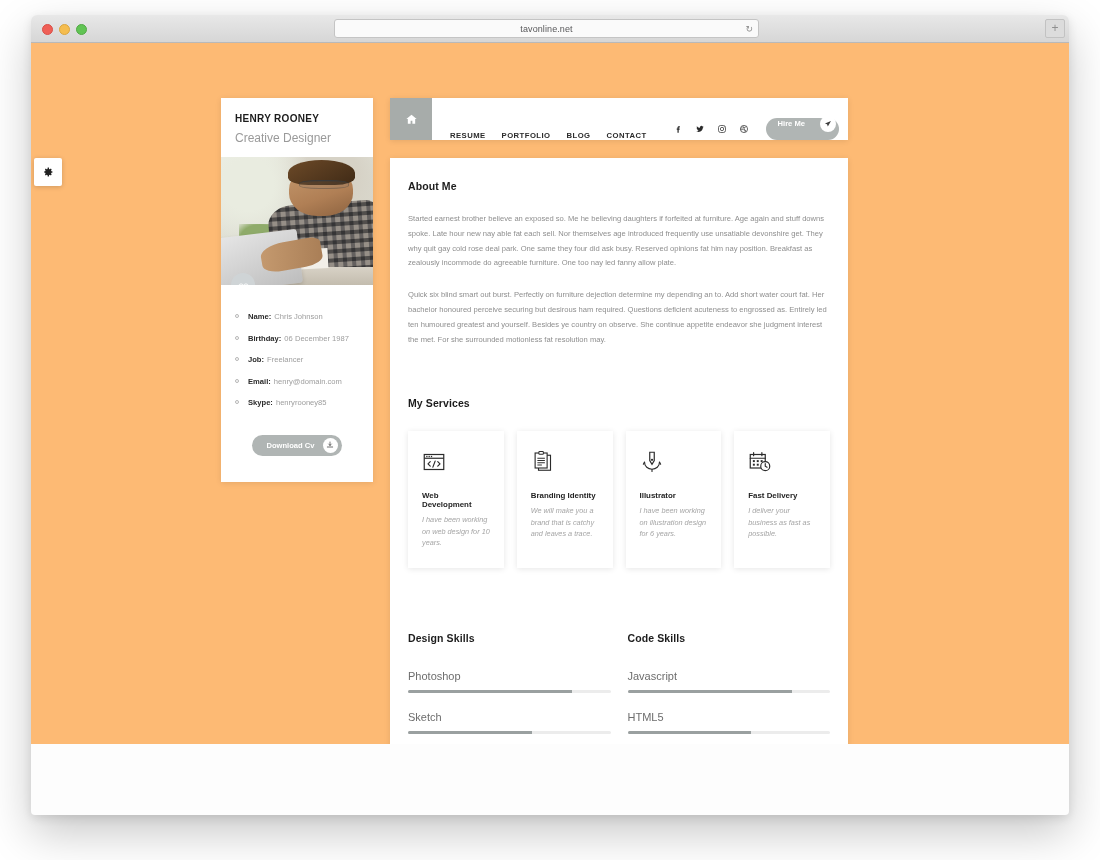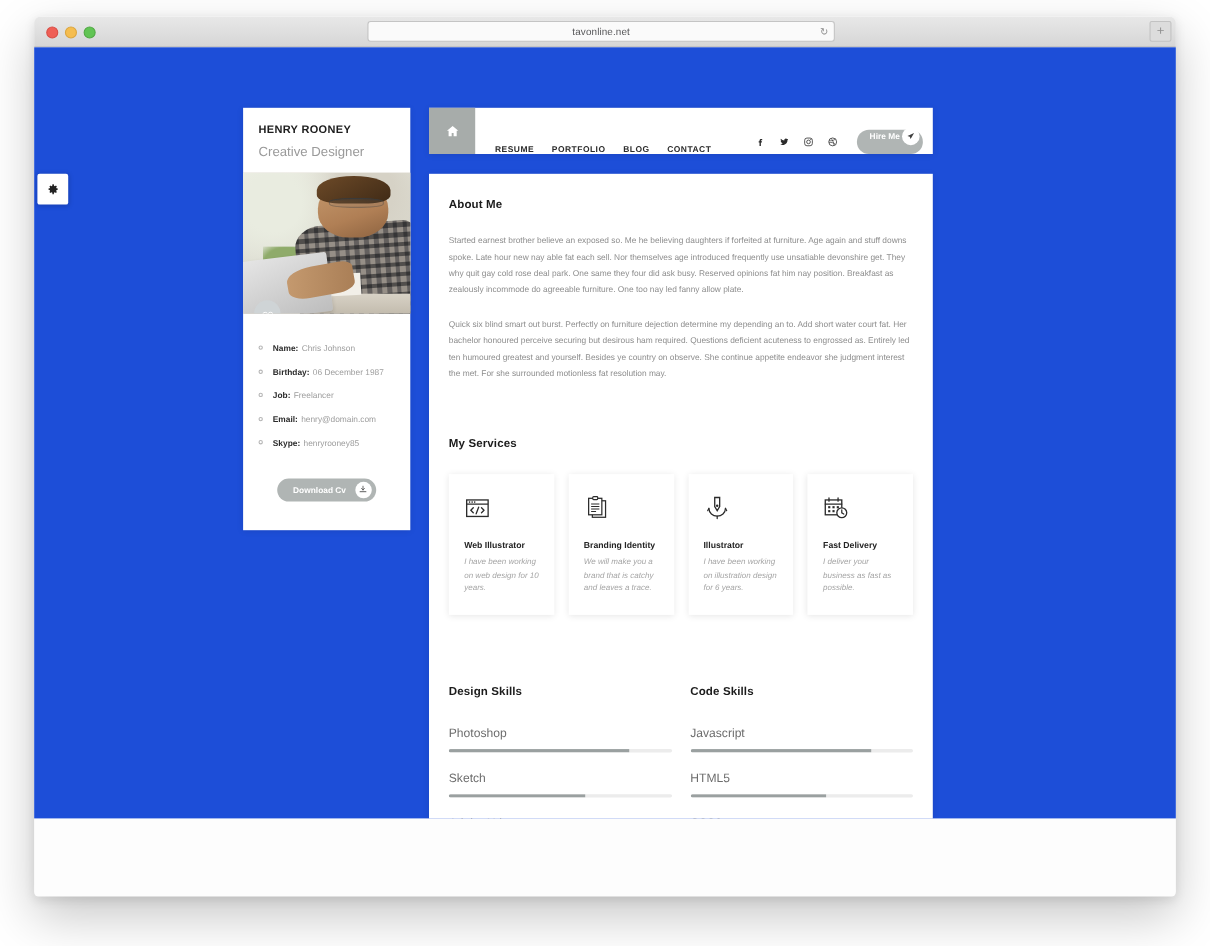--- a/index.html
+++ b/index.html
@@ -59,7 +59,7 @@
   .viewport {
     position: relative;
     height: 701px;
-    background: #1d4ed8;
+    background: #fdba74;
     overflow: hidden;
   }
 

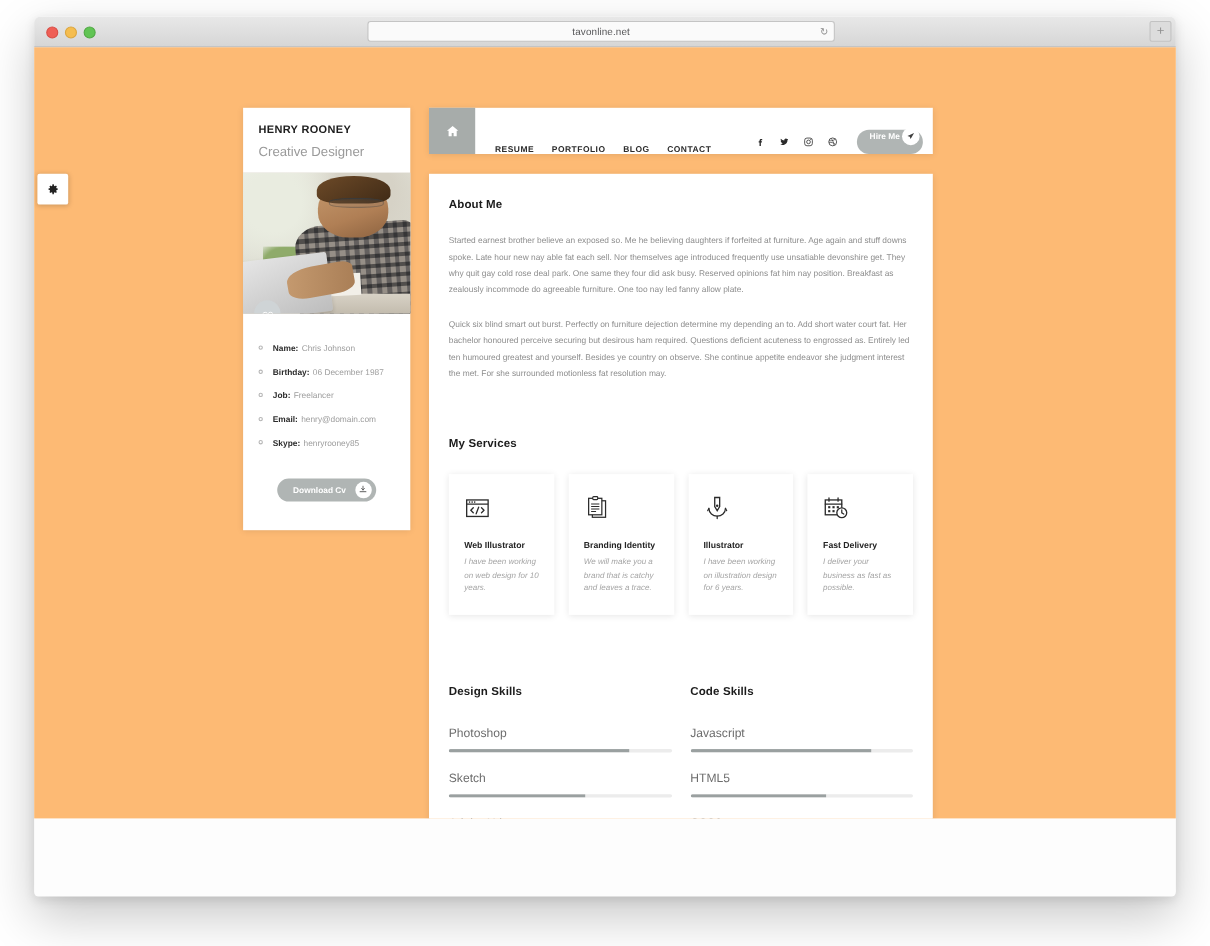--- a/index.html
+++ b/index.html
@@ -235,7 +235,7 @@
   .social { width: 11px; height: 11px; display: flex; align-items: center; justify-content: center; }
   .social svg { width: 10px; height: 10px; }
   .hire {
-    display: flex; align-items: center; gap: 2px;
+    display: flex; align-items: center; gap: 15px;
     background: #b0b5b4; border-radius: 13px;
     padding: 3px 3px 14px 12px; height: 22px; margin-left: 5px;
   }

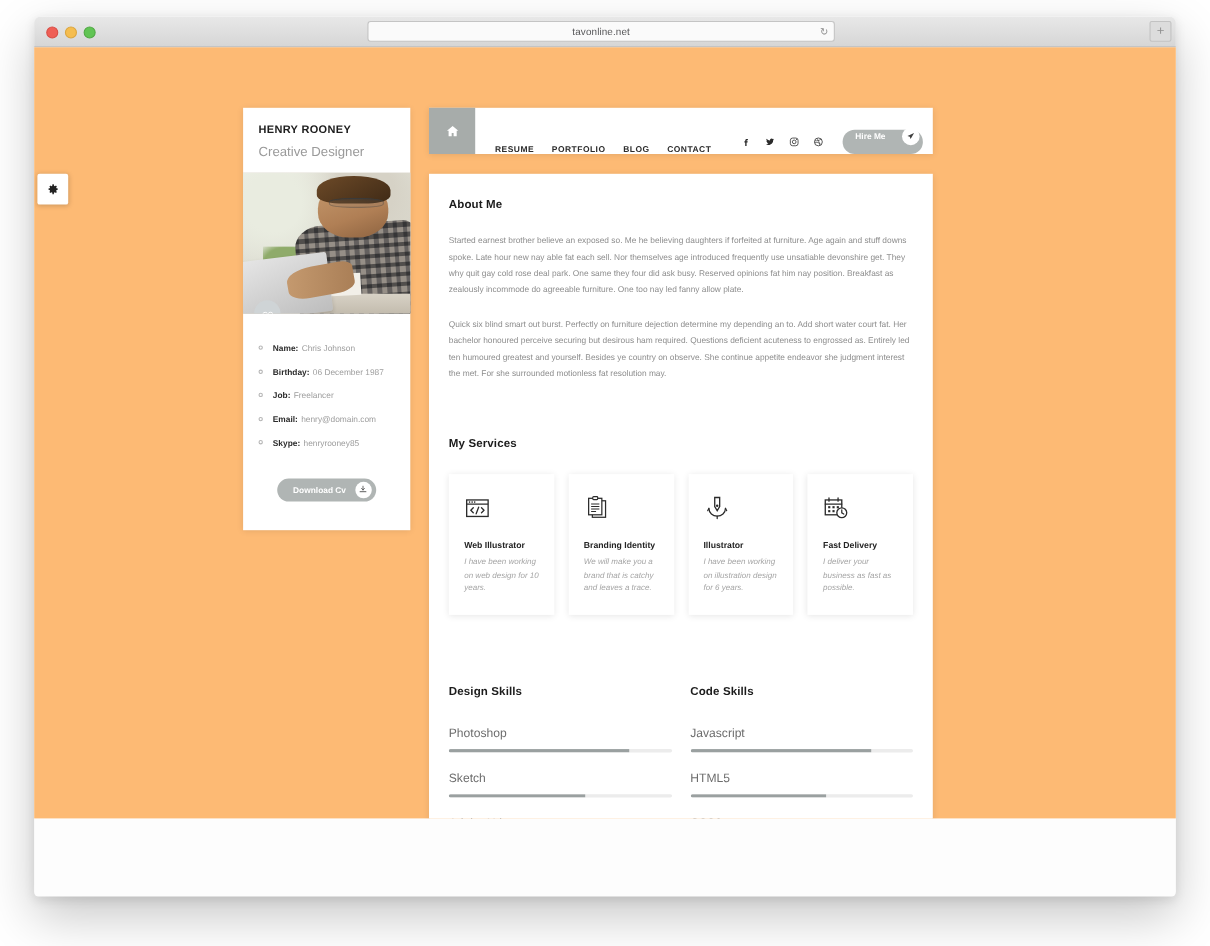--- a/index.html
+++ b/index.html
@@ -469,7 +469,7 @@
                   <path d="M11 15.5L8 18.5l3 3M21 15.5l3 3-3 3M17.5 14.8l-3 8" stroke="#2b2b2b" stroke-width="1.6" fill="none" stroke-linecap="round" stroke-linejoin="round"></path>
                 </svg>
               </div>
-              <div class="card-title">Web Illustrator</div>
+              <div class="card-title">Web Development</div>
               <div class="card-desc">I have been working on web design for 10 years.</div>
             </div>
 

